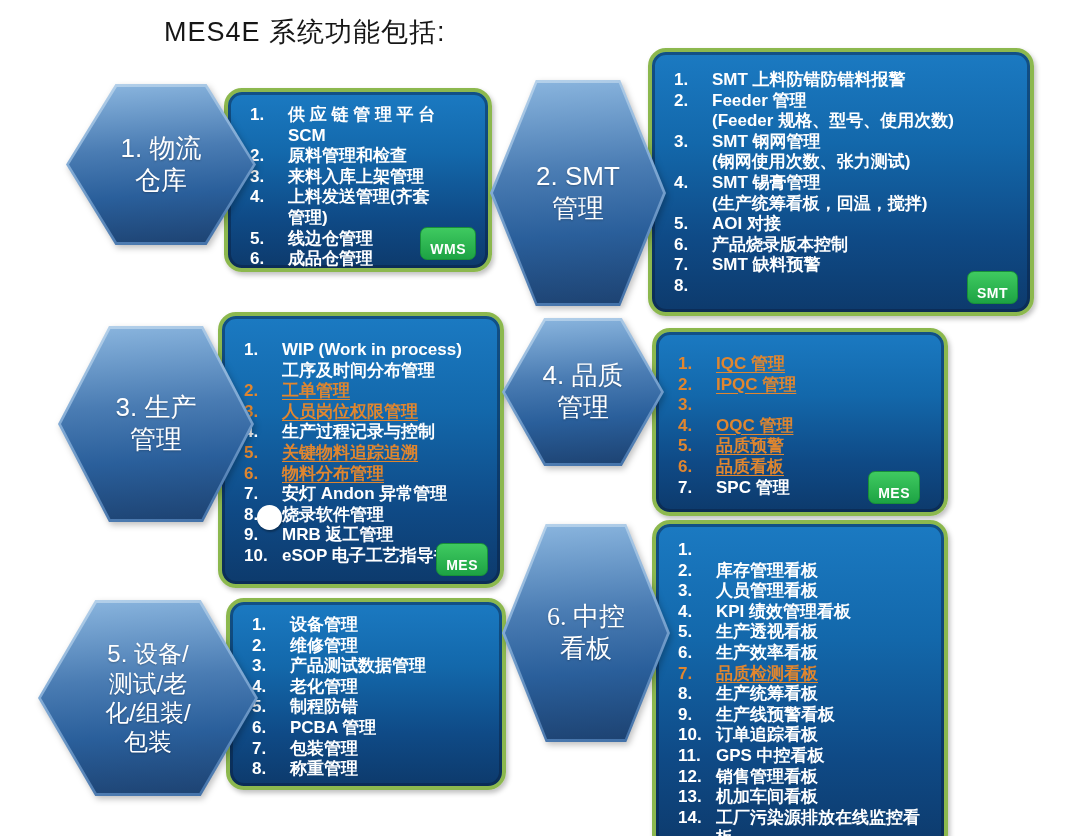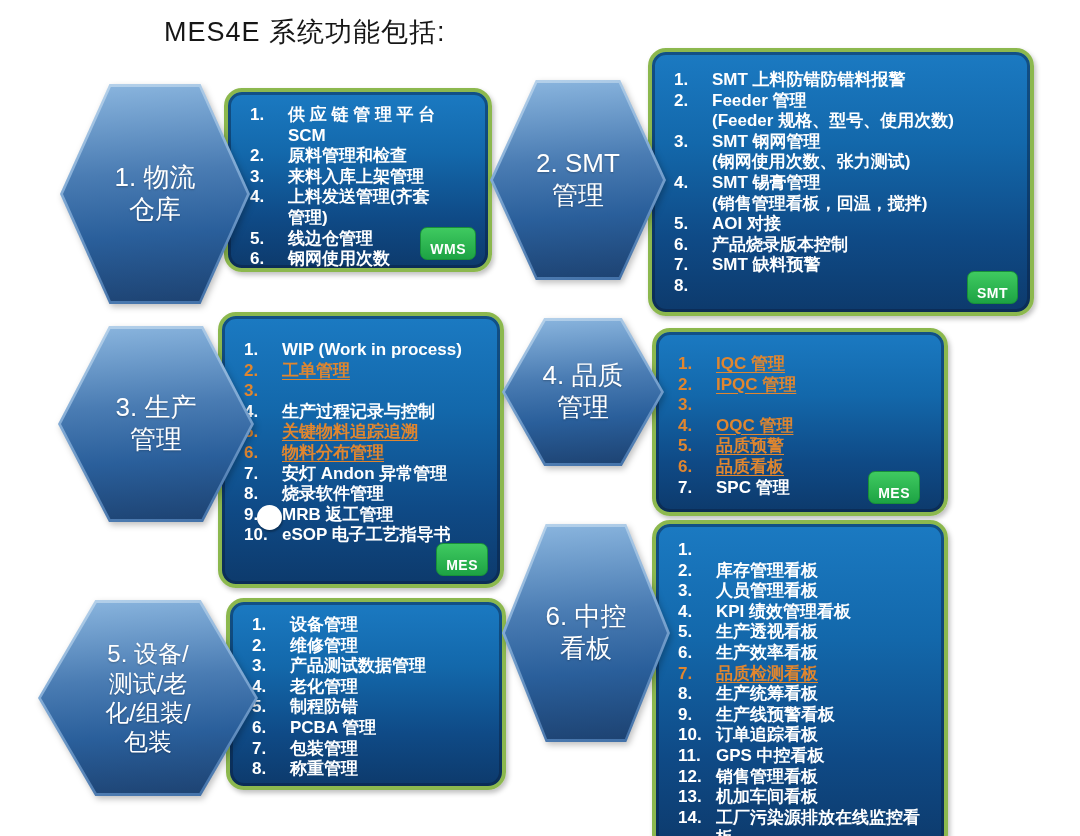--- a/index.html
+++ b/index.html
@@ -46,7 +46,7 @@
   #box4 .badge{right:24px;}
 
   
-  #hex1{left:60px;top:84px;width:190px;height:220px;}
+  #hex1{left:66px;top:84px;width:190px;height:161px;}
   #hex2{left:490px;top:80px;width:176px;height:200px;}
   #hex3{left:58px;top:326px;width:196px;height:196px;}
   #hex4{left:502px;top:318px;width:162px;height:148px;}

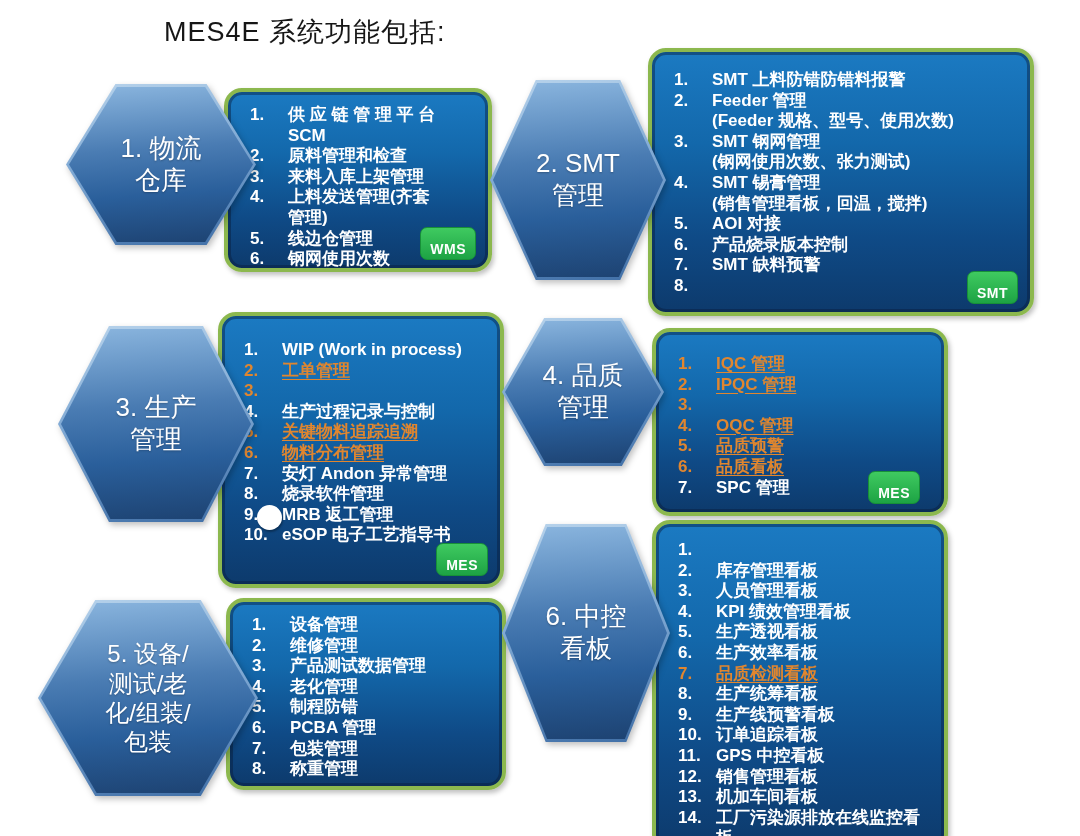--- a/index.html
+++ b/index.html
@@ -47,7 +47,7 @@
 
   
   #hex1{left:66px;top:84px;width:190px;height:161px;}
-  #hex2{left:490px;top:80px;width:176px;height:200px;}
+  #hex2{left:490px;top:80px;width:176px;height:226px;}
   #hex3{left:58px;top:326px;width:196px;height:196px;}
   #hex4{left:502px;top:318px;width:162px;height:148px;}
   #hex5{left:38px;top:600px;width:220px;height:196px;}

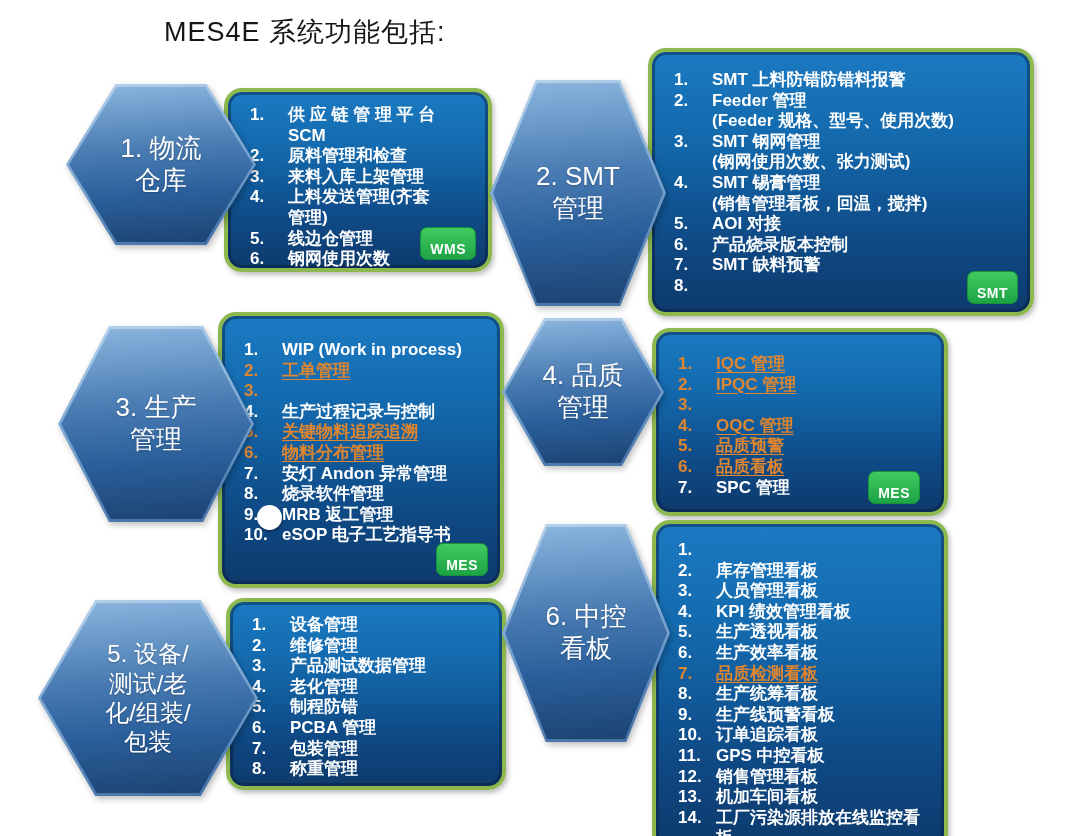--- a/index.html
+++ b/index.html
@@ -137,7 +137,7 @@
         </div>
         <div class="row">
           <span class="num"></span>
-          <span class="txt">(销售管理看板，回温，搅拌)</span>
+          <span class="txt">(生产统筹看板，回温，搅拌)</span>
         </div>
         <div class="row">
           <span class="num">5.</span>

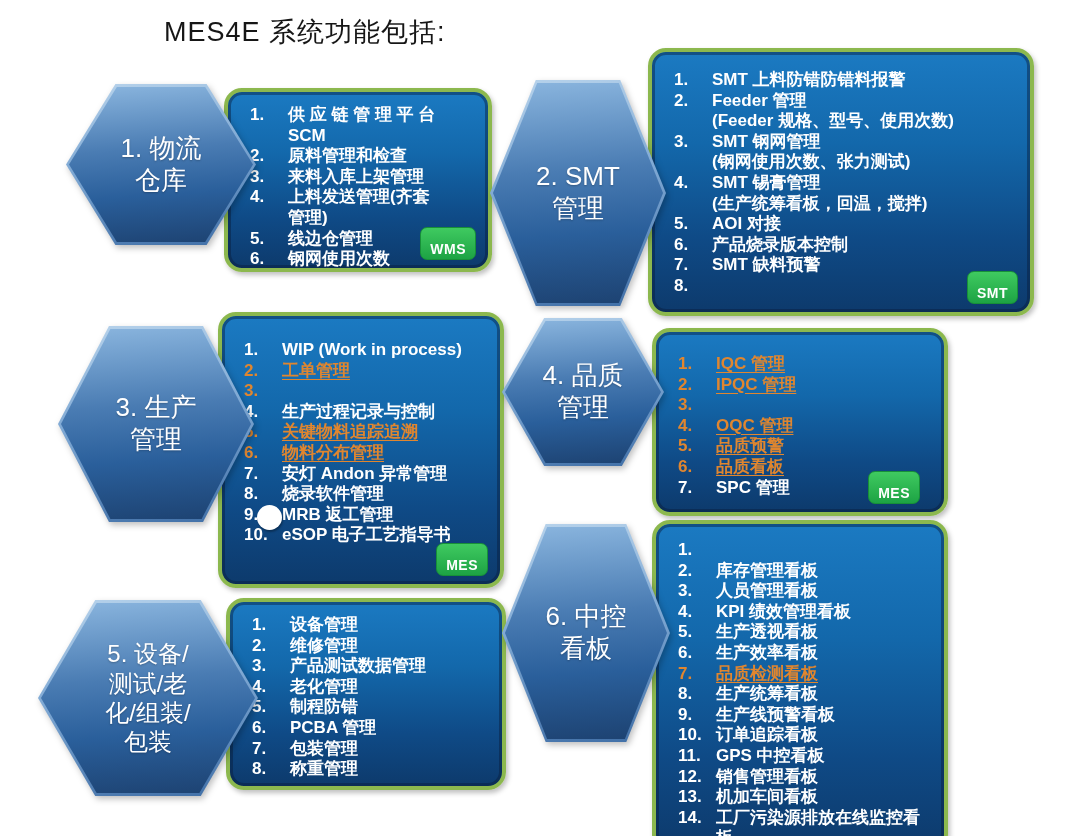--- a/index.html
+++ b/index.html
@@ -103,7 +103,7 @@
         </div>
         <div class="row">
           <span class="num">6.</span>
-          <span class="txt">钢网使用次数</span>
+          <span class="txt">成品仓管理</span>
         </div>
       </div>
     <div class="badge">WMS</div>

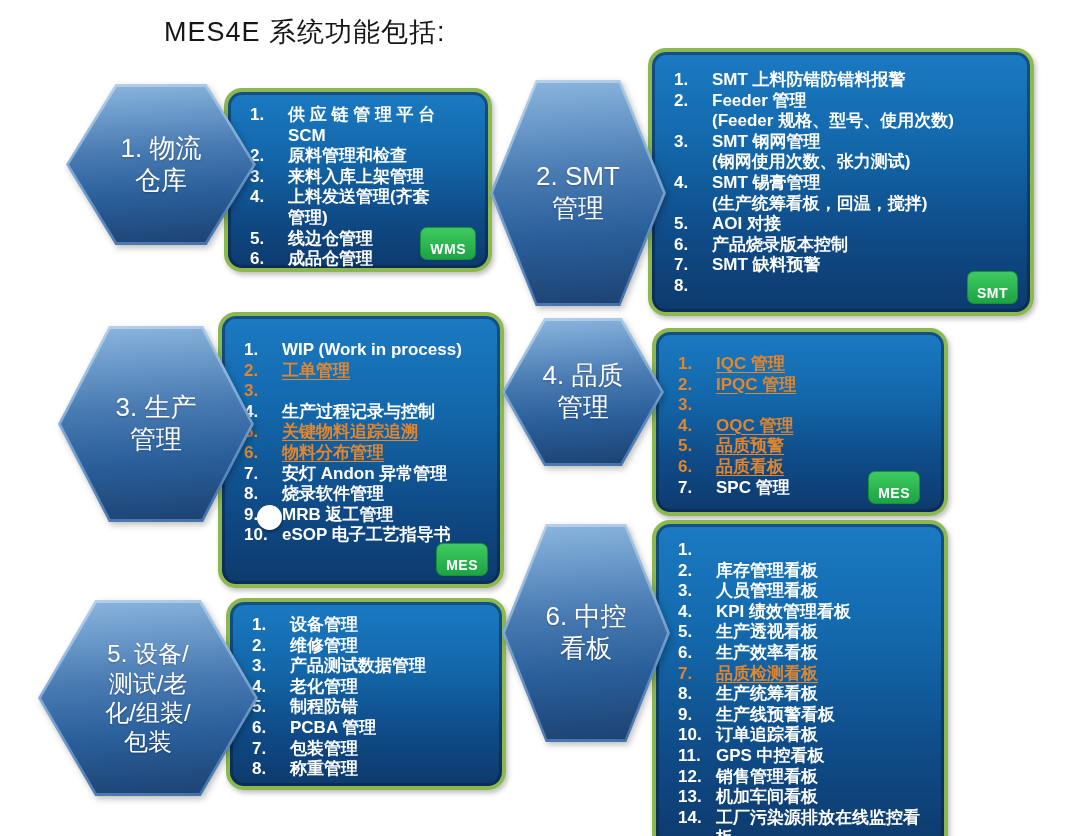--- a/index.html
+++ b/index.html
@@ -166,6 +166,7 @@
         </div>
         <div class="row">
           <span class="num"></span>
+          <span class="txt">工序及时间分布管理</span>
         </div>
         <div class="row hl">
           <span class="num">2.</span>

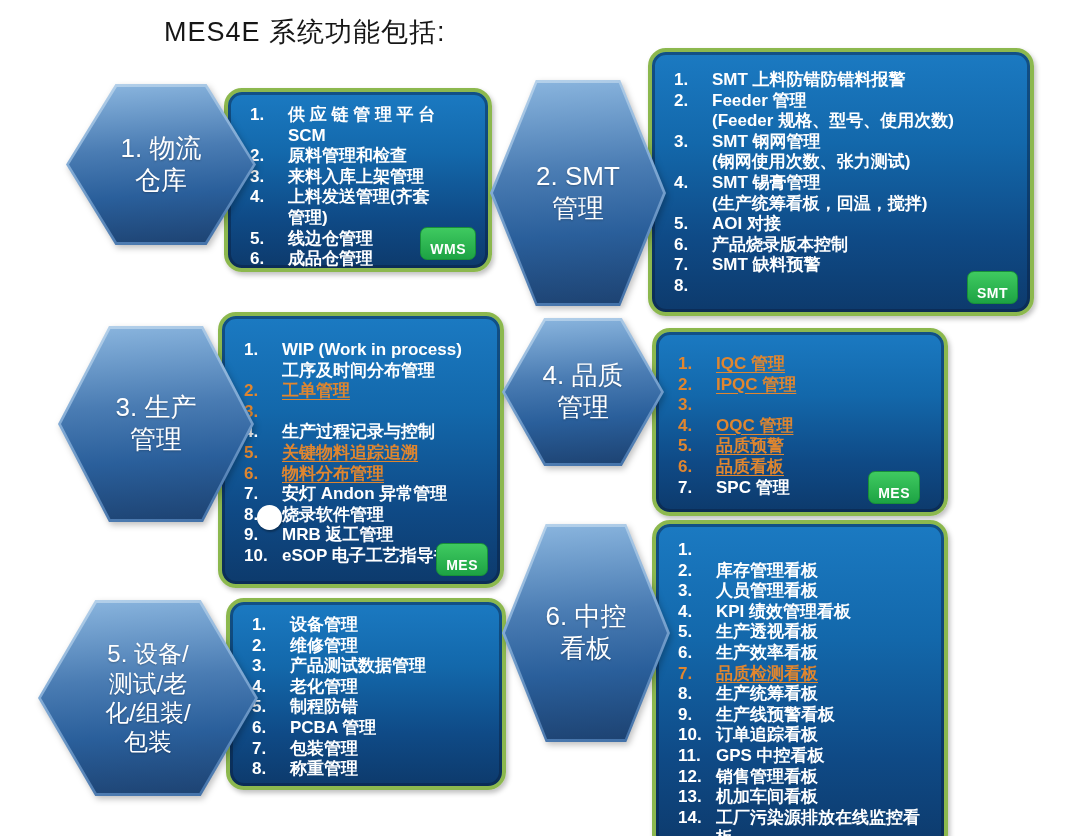--- a/index.html
+++ b/index.html
@@ -174,6 +174,7 @@
         </div>
         <div class="row hl">
           <span class="num">3.</span>
+          <span class="txt">人员岗位权限管理</span>
         </div>
         <div class="row">
           <span class="num">4.</span>

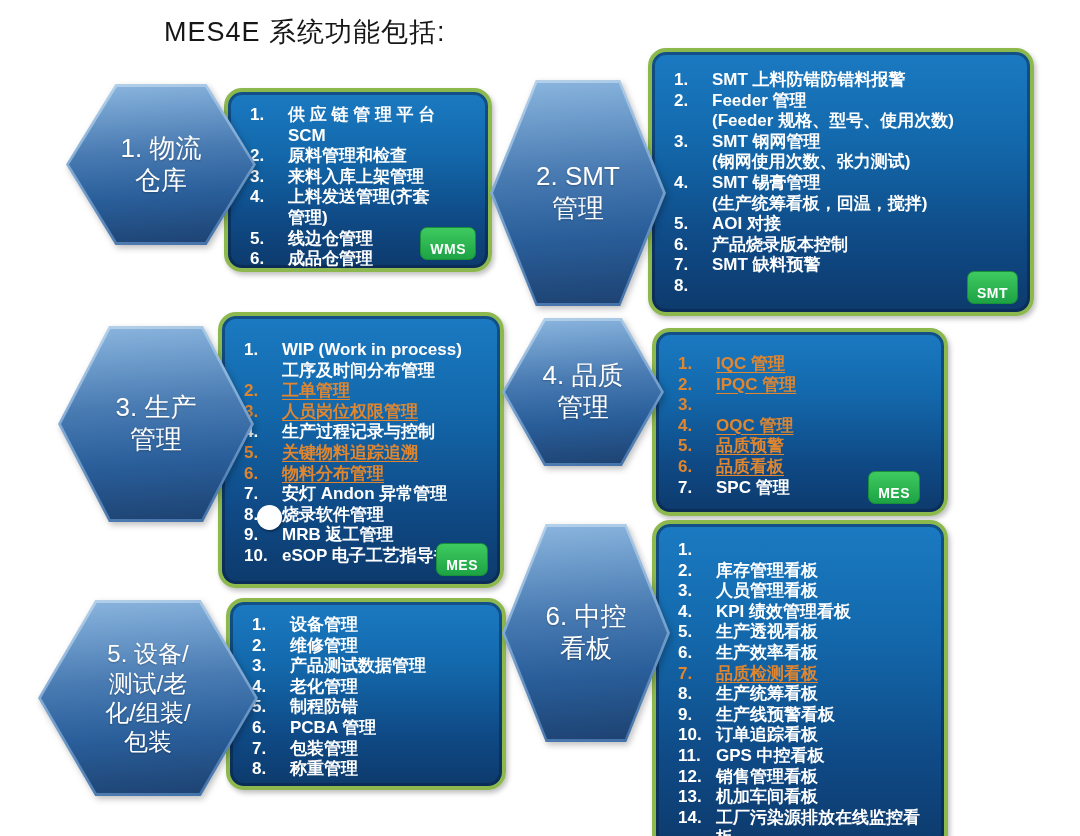--- a/index.html
+++ b/index.html
@@ -51,7 +51,7 @@
   #hex3{left:58px;top:326px;width:196px;height:196px;}
   #hex4{left:502px;top:318px;width:162px;height:148px;}
   #hex5{left:38px;top:600px;width:220px;height:196px;}
-  #hex6{left:502px;top:524px;width:168px;height:218px;}
+  #hex6{left:502px;top:524px;width:168px;height:218px;font-family:Liberation Serif, serif;}
 
   #box1{left:224px;top:88px;width:268px;height:184px;}
   #box2{left:648px;top:48px;width:386px;height:268px;}

